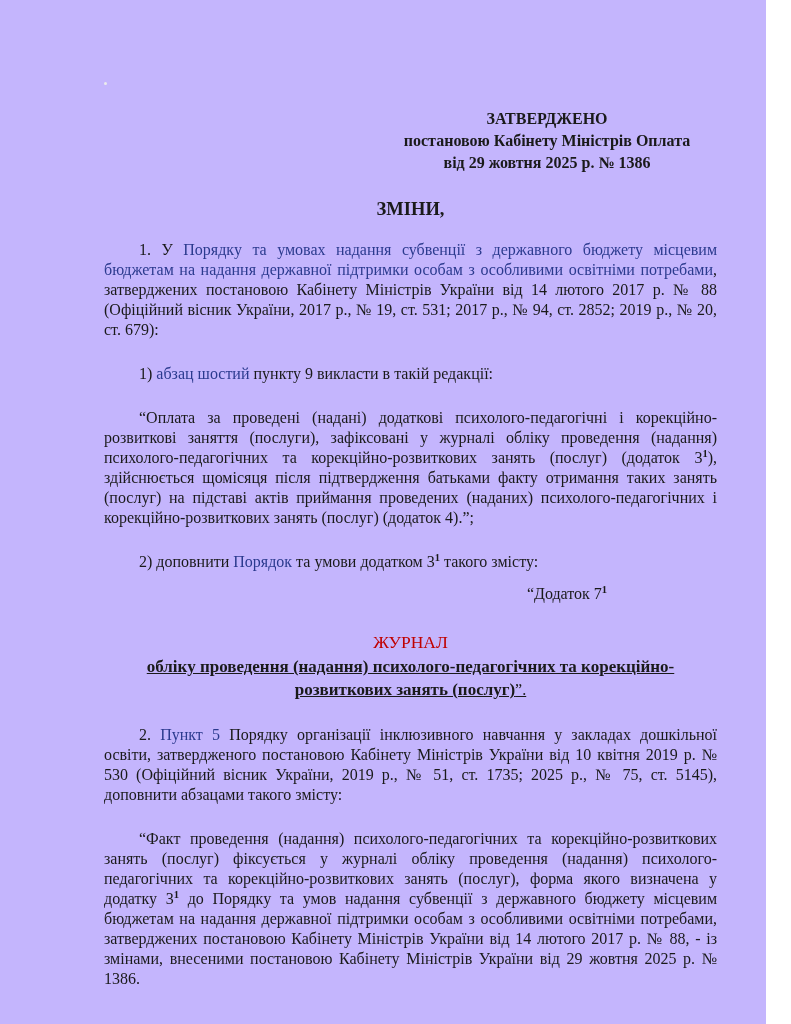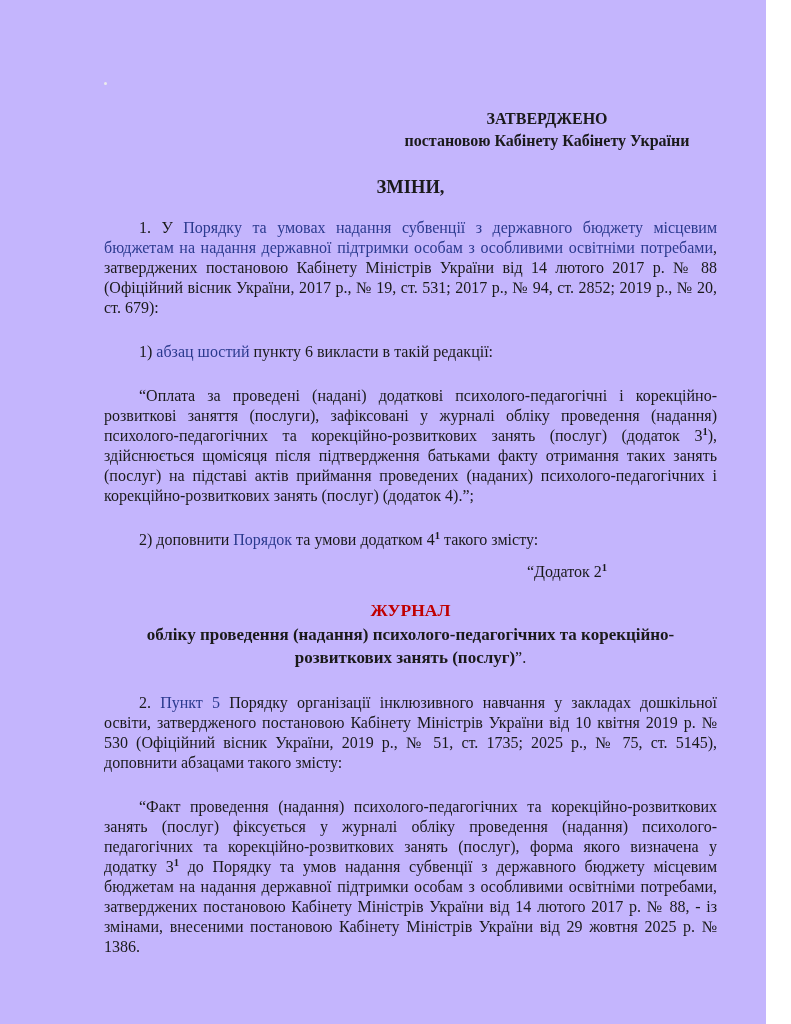--- a/index.html
+++ b/index.html
@@ -109,7 +109,7 @@
 
     <div class="approval">
       <div>ЗАТВЕРДЖЕНО</div>
-      <div>постановою Кабінету Кабінету України</div>
+      <div>постановою Кабінету Міністрів Оплата</div>
     </div>
 
     <div class="doc-title">

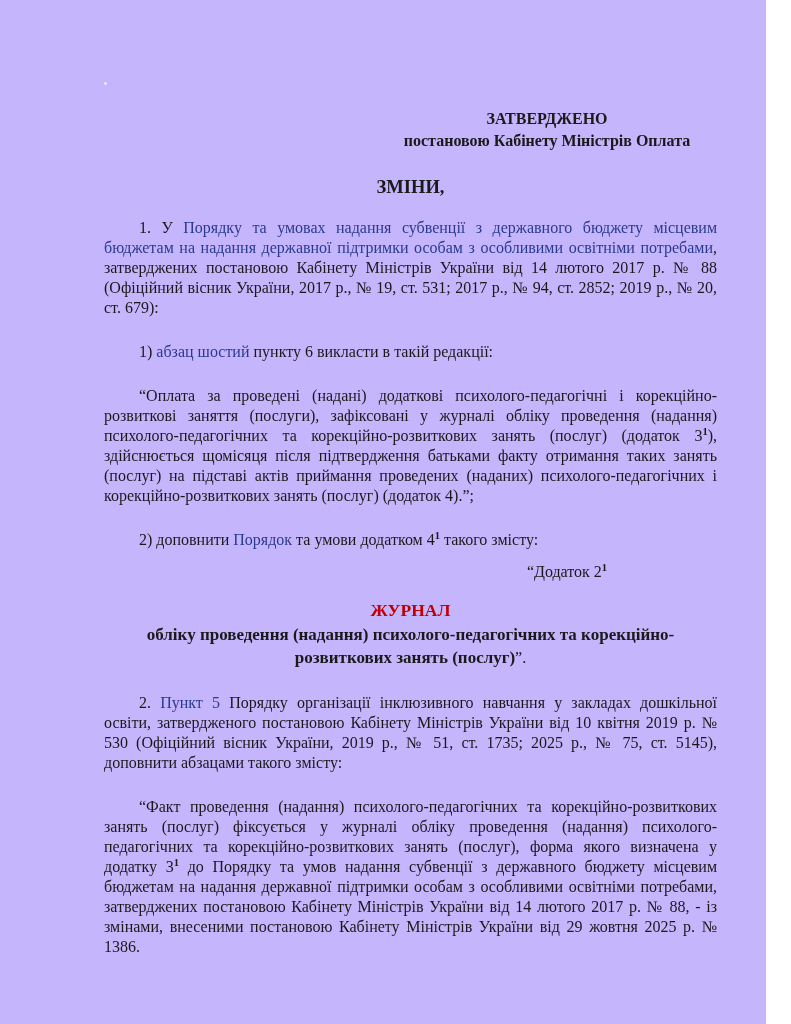--- a/index.html
+++ b/index.html
@@ -110,6 +110,7 @@
     <div class="approval">
       <div>ЗАТВЕРДЖЕНО</div>
       <div>постановою Кабінету Міністрів Оплата</div>
+      <div>від 29 жовтня 2025 р. № 1386</div>
     </div>
 
     <div class="doc-title">

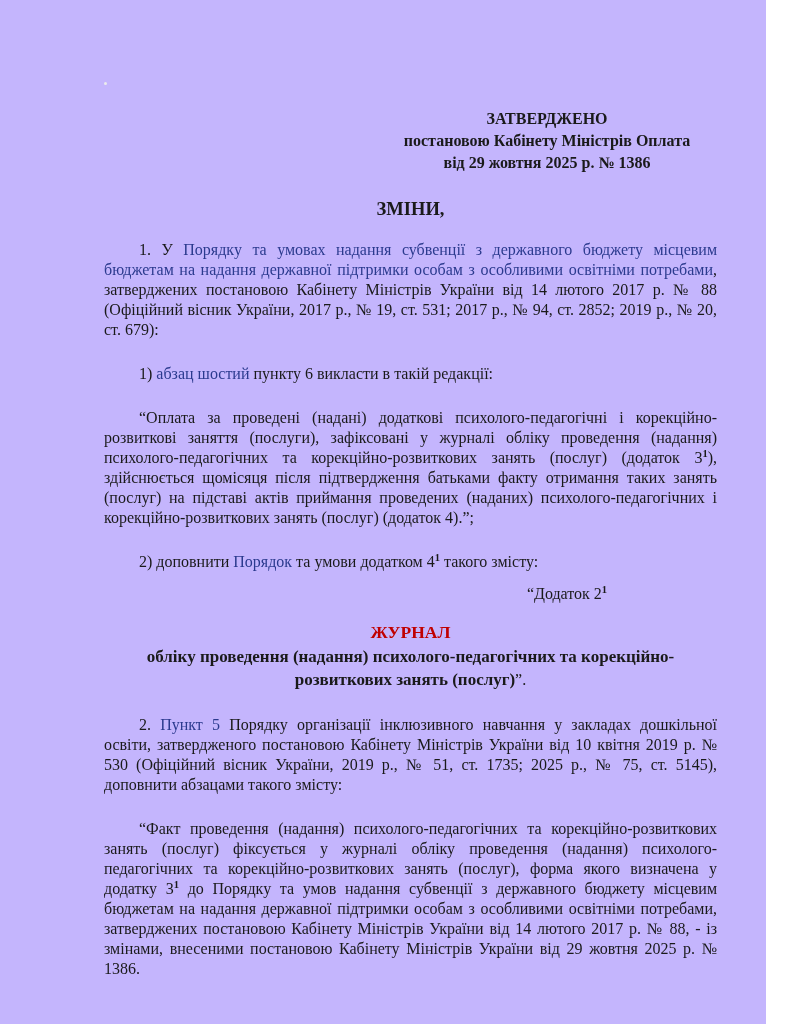--- a/index.html
+++ b/index.html
@@ -119,7 +119,7 @@
 
     <p class="body first"><span>1. У </span><span class="link">Порядку та умовах надання субвенції з державного бюджету місцевим бюджетам на надання державної підтримки особам з особливими освітніми потребами</span><span>, затверджених постановою Кабінету Міністрів України від 14 лютого 2017 р. № 88 (Офіційний вісник України, 2017 р., № 19, ст. 531; 2017 р., № 94, ст. 2852; 2019 р., № 20, ст. 679):</span></p>
 
-    <p class="body"><span>1) </span><span class="link">абзац шостий</span><span> пункту 6 викласти в такій редакції:</span></p>
+    <p class="body"><span>1) </span><span class="link">абзац шостий</span><span> пункту 9 викласти в такій редакції:</span></p>
 
     <p class="body"><span>“Оплата за проведені (надані) додаткові психолого-педагогічні і корекційно-розвиткові заняття (послуги), зафіксовані у журналі обліку проведення (надання) психолого-педагогічних та корекційно-розвиткових занять (послуг) (додаток 3</span><sup>1</sup><span>), здійснюється щомісяця після підтвердження батьками факту отримання таких занять (послуг) на підставі актів приймання проведених (наданих) психолого-педагогічних і корекційно-розвиткових занять (послуг) (додаток 4).”;</span></p>
 

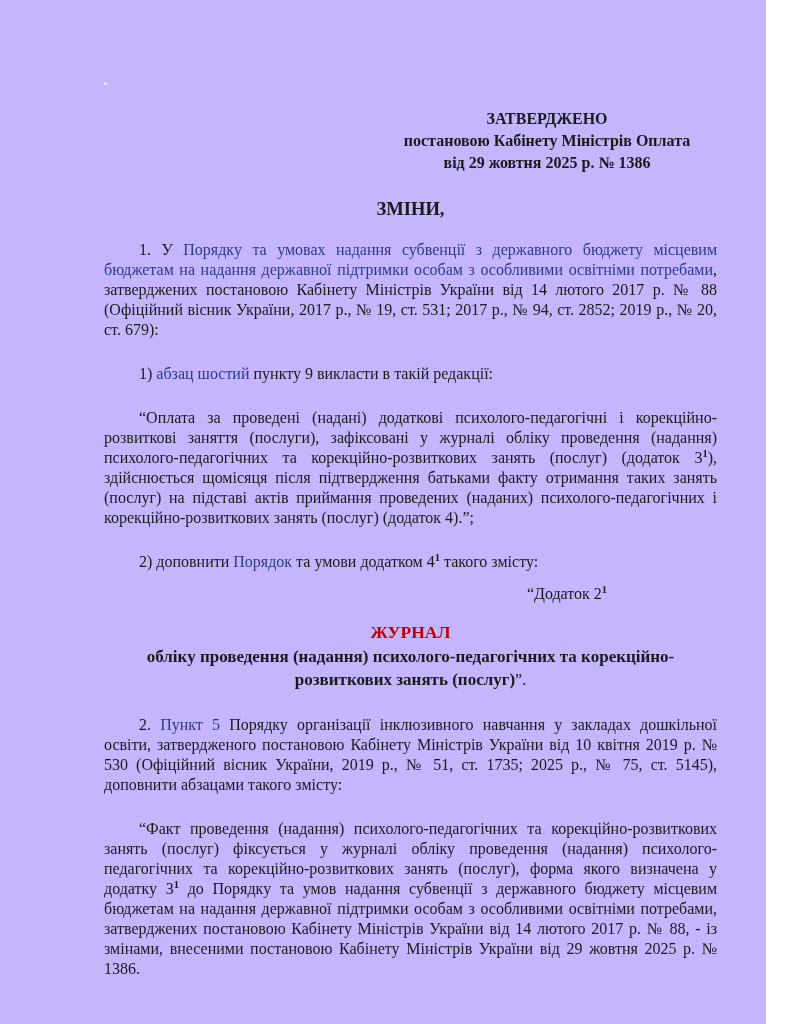--- a/index.html
+++ b/index.html
@@ -123,7 +123,7 @@
 
     <p class="body"><span>“Оплата за проведені (надані) додаткові психолого-педагогічні і корекційно-розвиткові заняття (послуги), зафіксовані у журналі обліку проведення (надання) психолого-педагогічних та корекційно-розвиткових занять (послуг) (додаток 3</span><sup>1</sup><span>), здійснюється щомісяця після підтвердження батьками факту отримання таких занять (послуг) на підставі актів приймання проведених (наданих) психолого-педагогічних і корекційно-розвиткових занять (послуг) (додаток 4).”;</span></p>
 
-    <p class="body"><span>2) доповнити </span><span class="link">Порядок</span><span> та умови додатком 4</span><sup>1</sup><span> такого змісту:</span></p>
+    <p class="body"><span>2) доповнити </span><span class="link">Порядок</span><span> та умови додатком 3</span><sup>1</sup><span> такого змісту:</span></p>
 
     <div class="annex">
       <div><span>“Додаток 2</span><sup>1</sup></div>

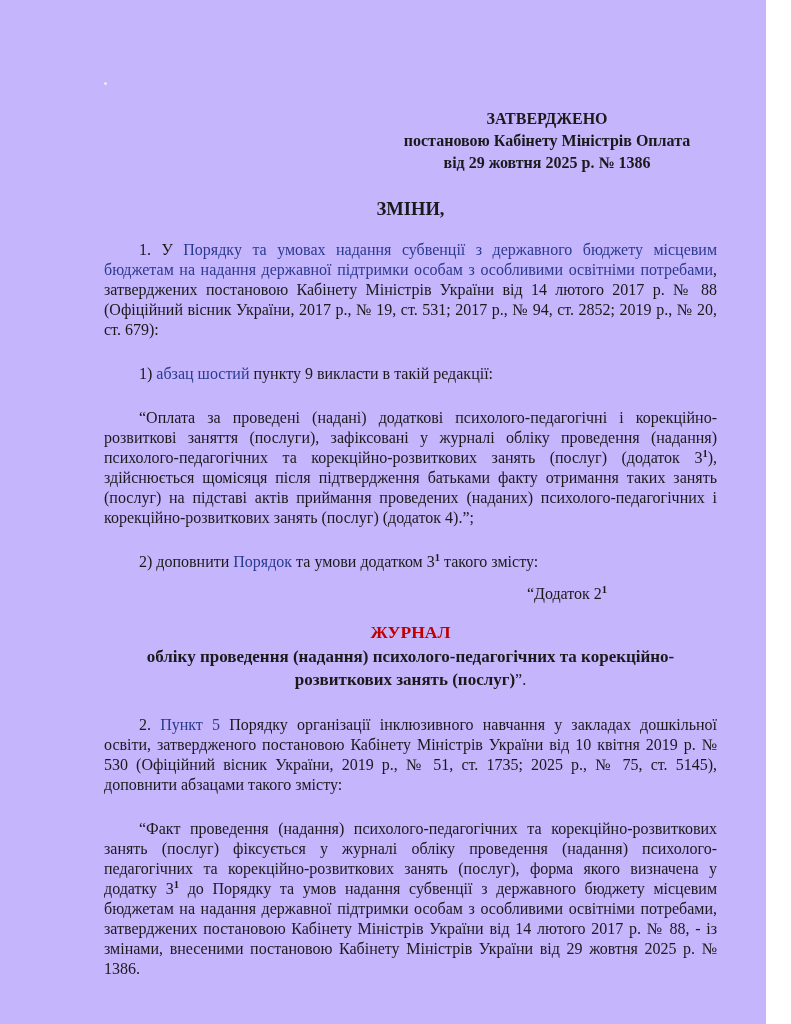--- a/index.html
+++ b/index.html
@@ -126,7 +126,7 @@
     <p class="body"><span>2) доповнити </span><span class="link">Порядок</span><span> та умови додатком 3</span><sup>1</sup><span> такого змісту:</span></p>
 
     <div class="annex">
-      <div><span>“Додаток 2</span><sup>1</sup></div>
+      <div><span>“Додаток 7</span><sup>1</sup></div>
     </div>
 
     <div class="journal-heading">ЖУРНАЛ</div>

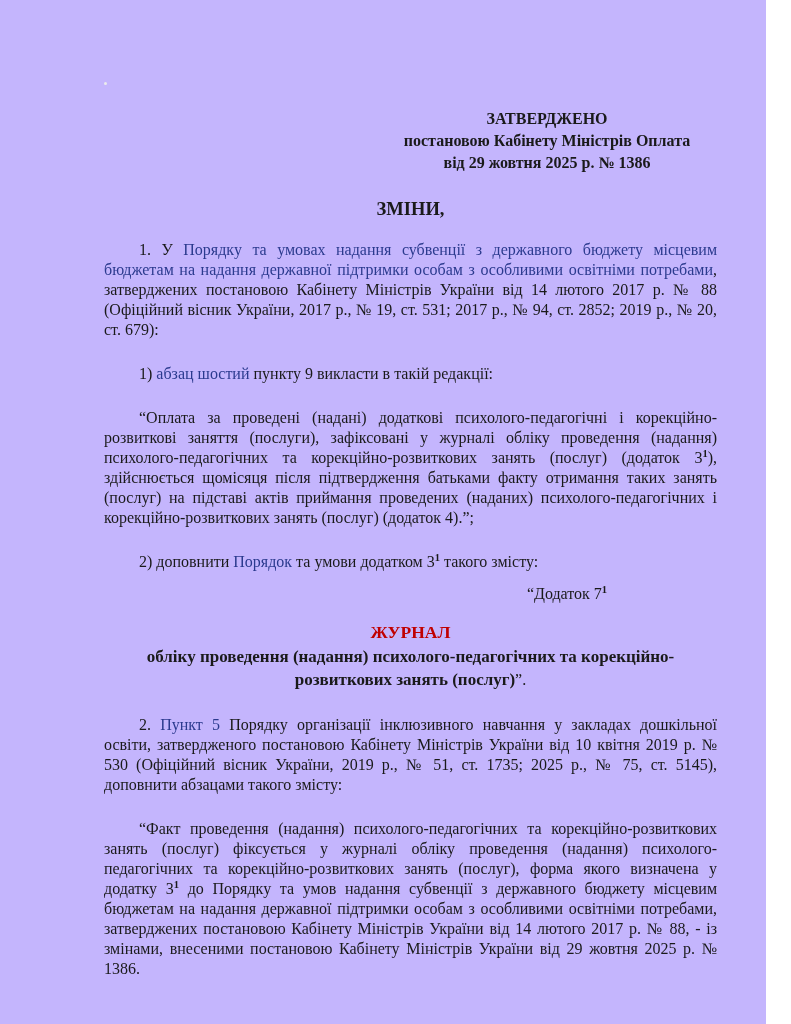--- a/index.html
+++ b/index.html
@@ -79,10 +79,10 @@
     line-height: 20px;
   }
   .journal-heading {
-    margin: 16px 0 0;
+    margin: 26px 0 0;
     text-align: center;
     color: #c00000;
-    font-weight: bold;
+    font-weight: normal;
     font-size: 17.5px;
     line-height: 24px;
   }

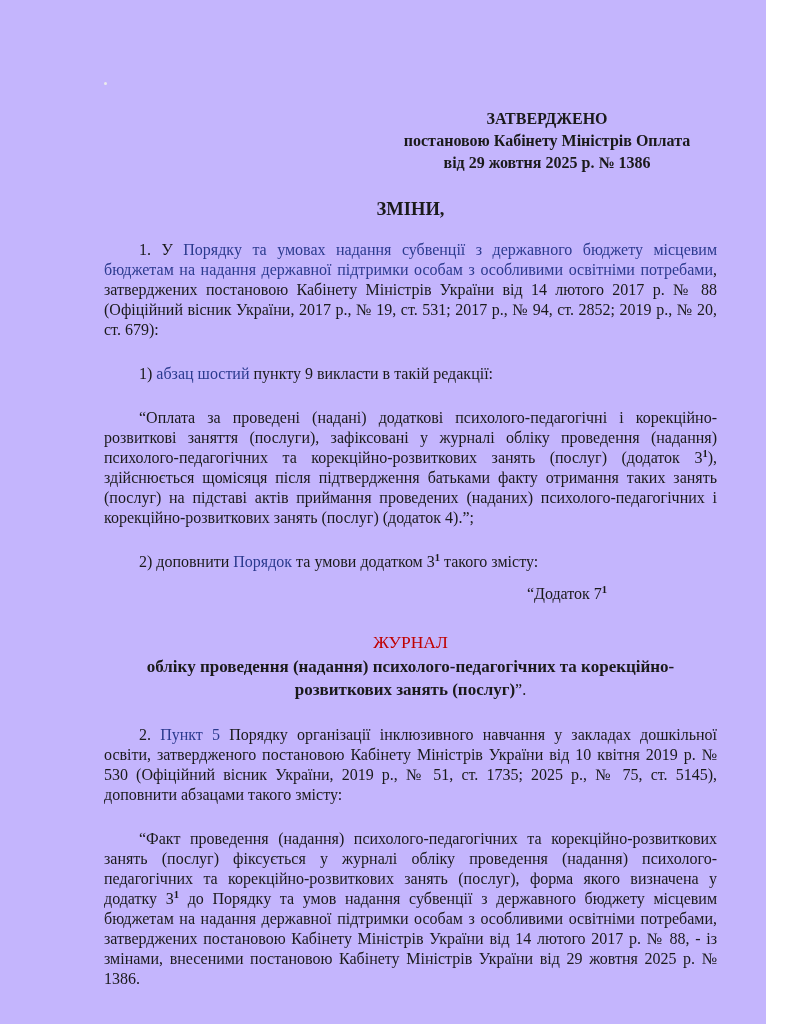--- a/index.html
+++ b/index.html
@@ -93,6 +93,7 @@
     font-weight: bold;
     font-size: 17px;
     line-height: 23px;
+    text-decoration: underline;
   }
   .journal-subtitle .plain {
     font-weight: normal;

